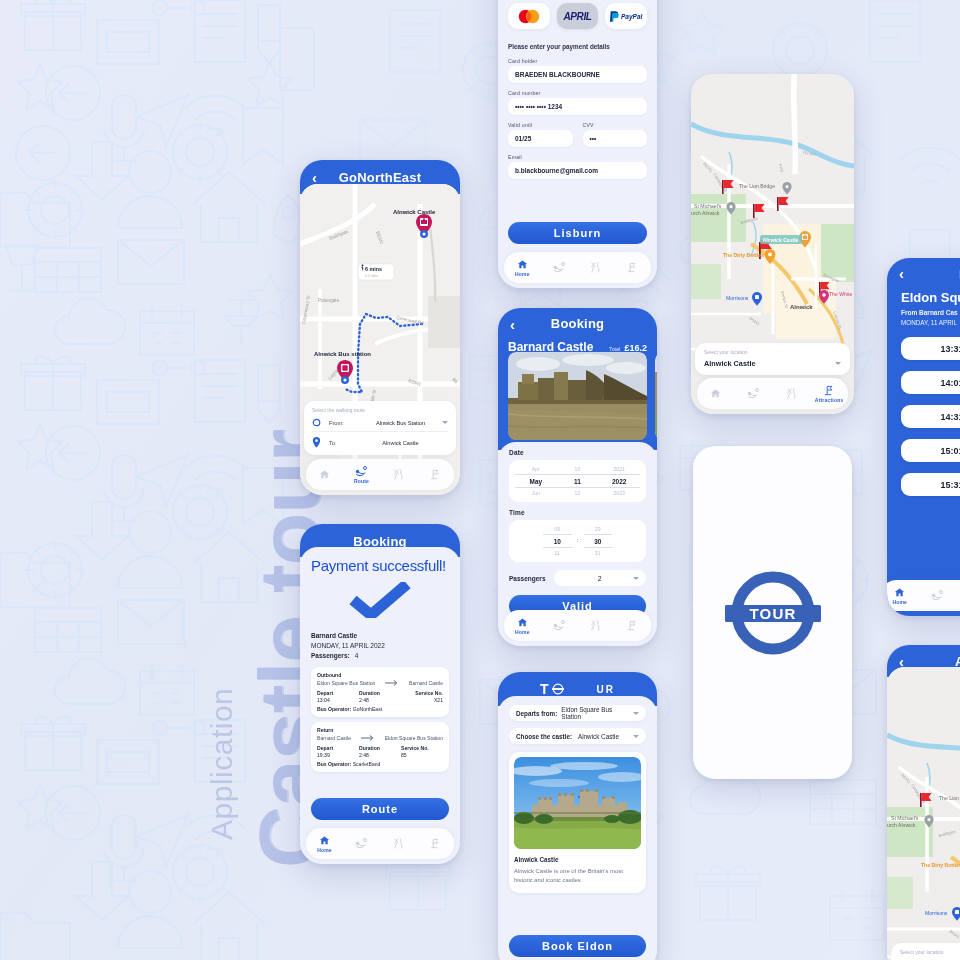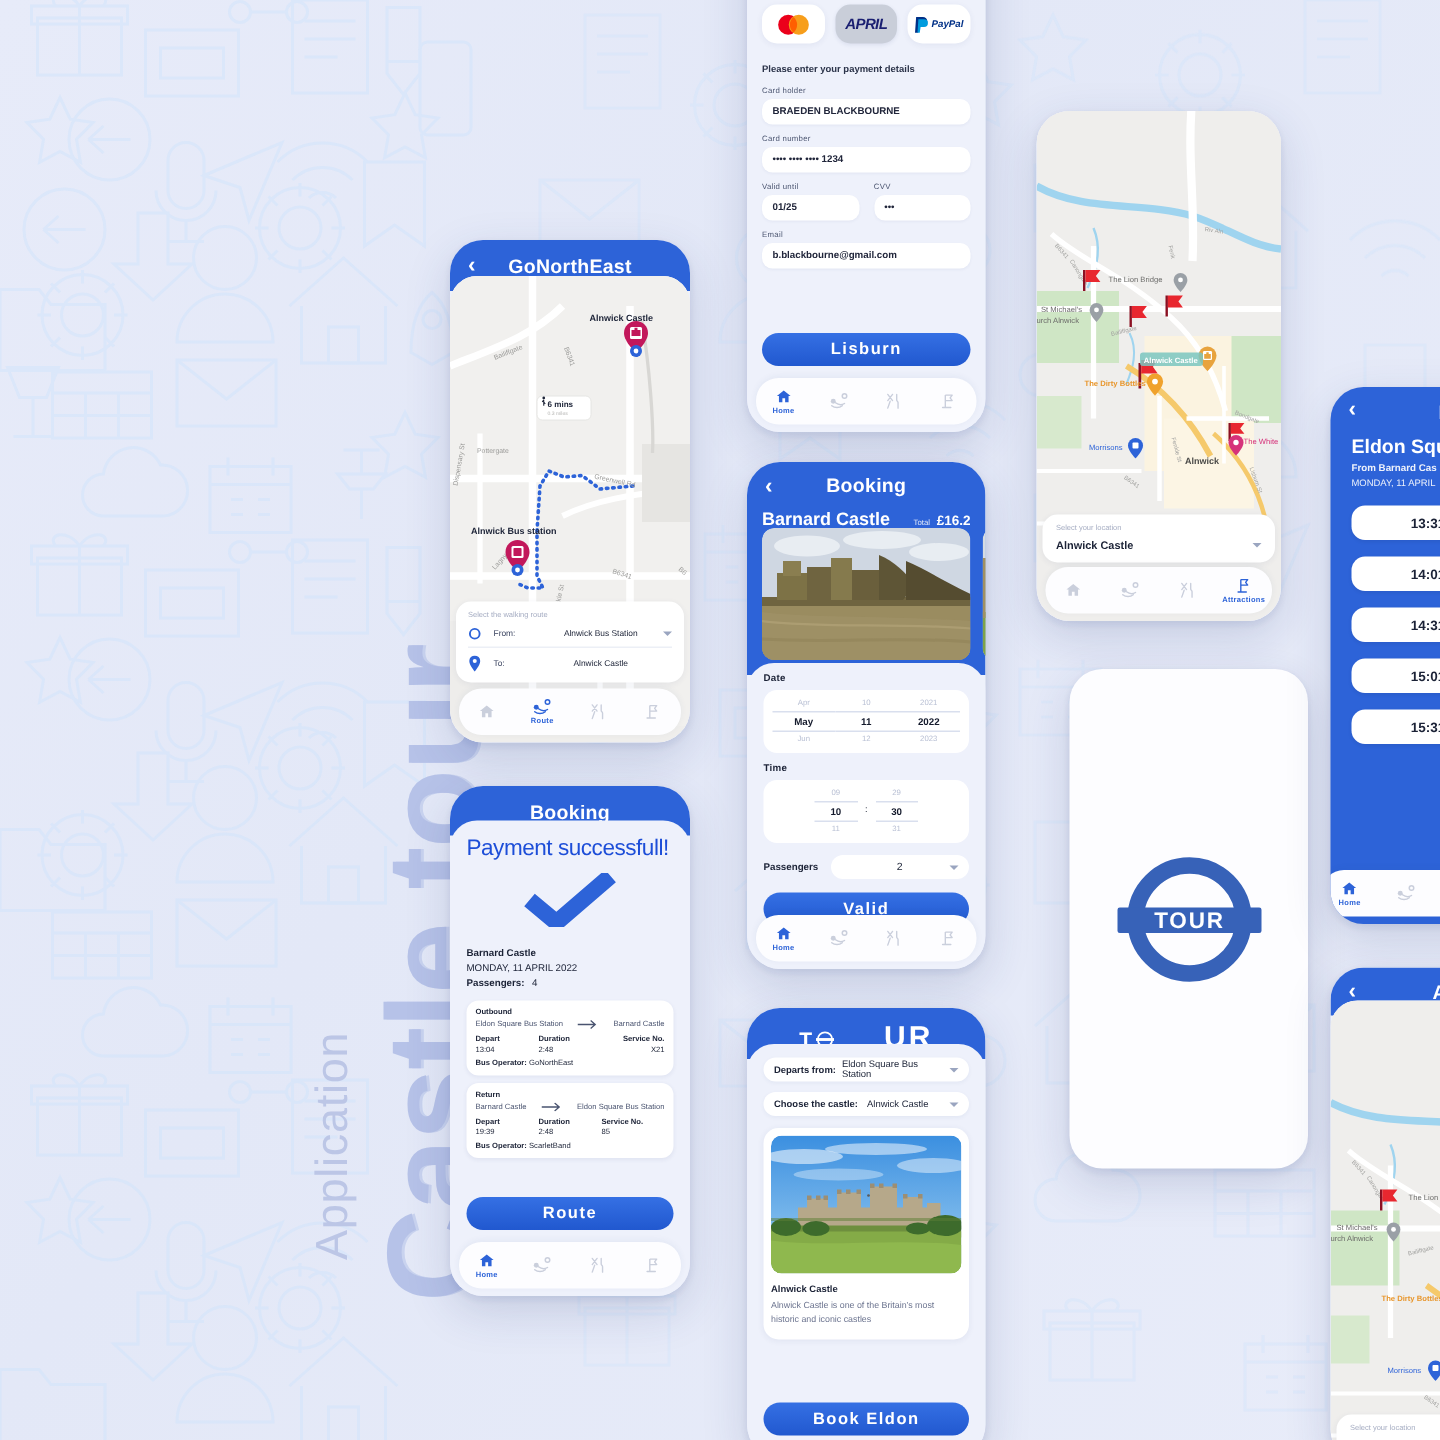--- a/index.html
+++ b/index.html
@@ -157,7 +157,7 @@
   
   #phone-splash {
     left: 693px; top: 446px; width: 159px; height: 333px;
-    background: #fdfdff; display: flex; align-items: center; justify-content: center; margin-left: 20px;
+    background: #fdfdff; display: flex; align-items: center; justify-content: center;
   }
 
   

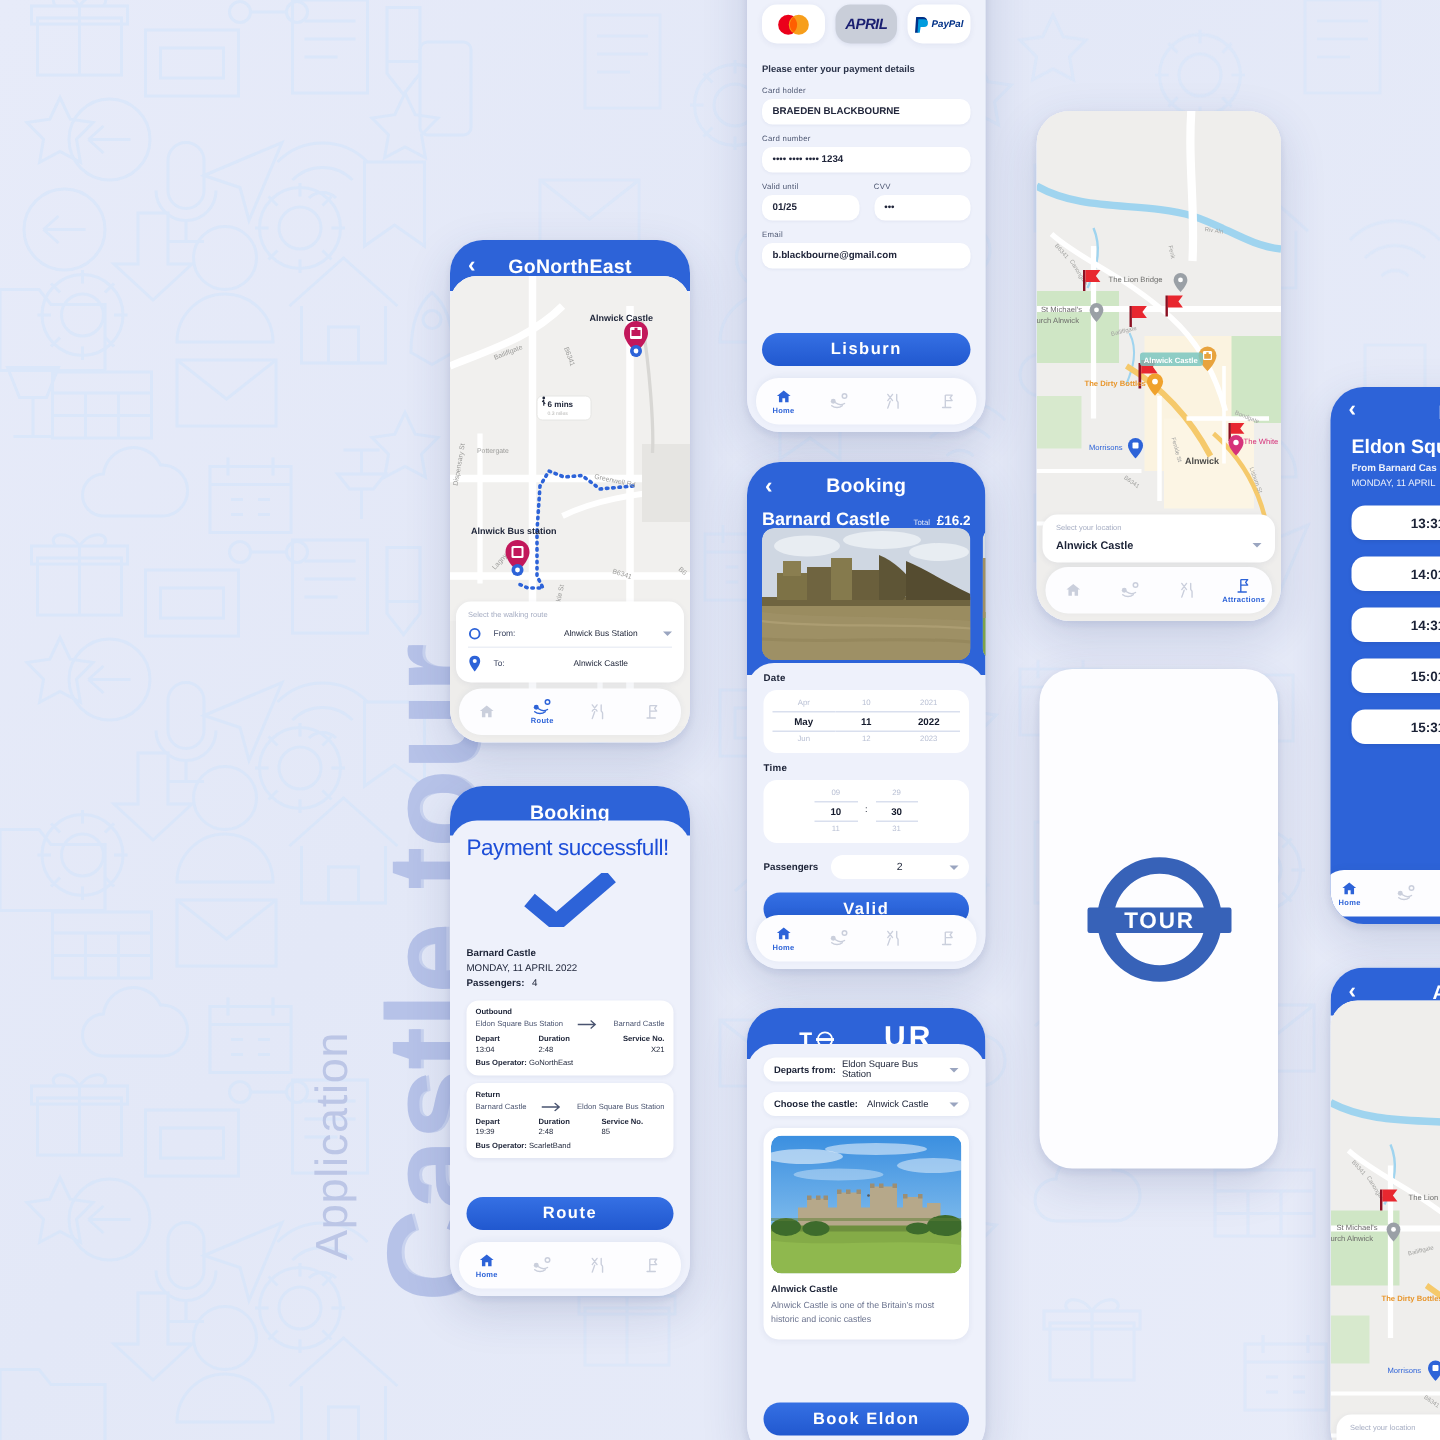--- a/index.html
+++ b/index.html
@@ -900,7 +900,7 @@
         <circle cx="10" cy="10" r="8" fill="none" stroke="#fff" stroke-width="2"></circle>
         <rect x="0" y="8.4" width="20" height="3.2" fill="#fff"></rect>
       </svg>
-      <span style="font-size:20px; font-weight:700; letter-spacing:2px;margin-left:32px;">UR</span>
+      <span style="font-size:10px; font-weight:700; letter-spacing:2px;margin-left:32px;">UR</span>
     </div>
   </div>
   <div class="sheet" style="padding:9px 11px 0;">

